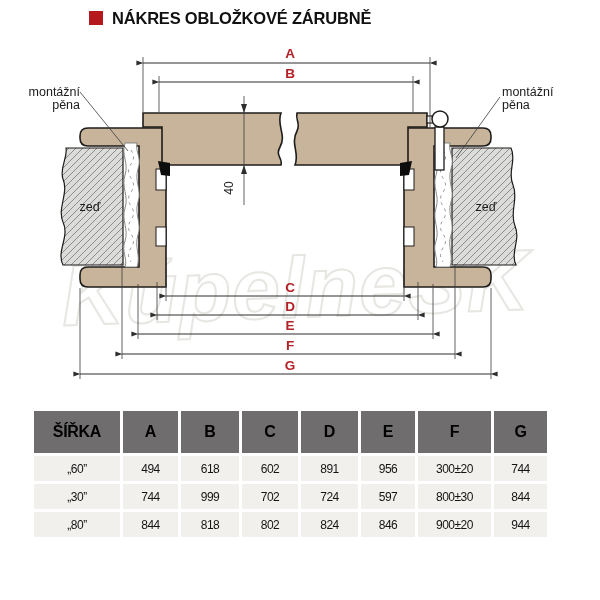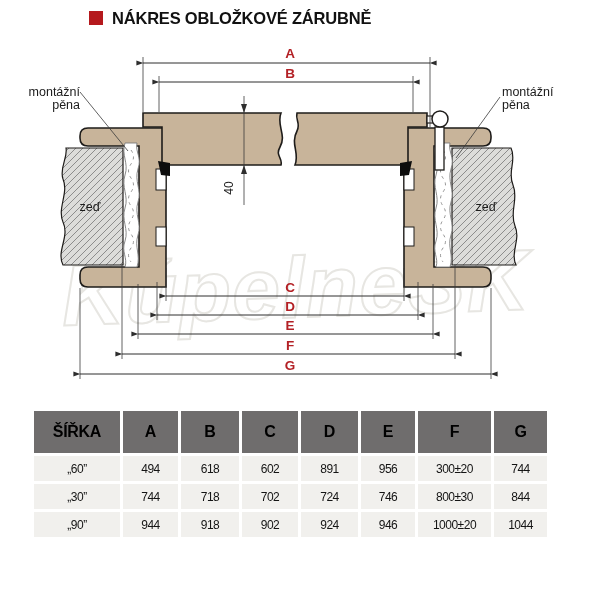--- a/index.html
+++ b/index.html
@@ -149,7 +149,7 @@
       <tr>
         <td>„30”</td>
         <td>744</td>
-        <td>718</td>
+        <td>999</td>
         <td>702</td>
         <td>724</td>
         <td>746</td>

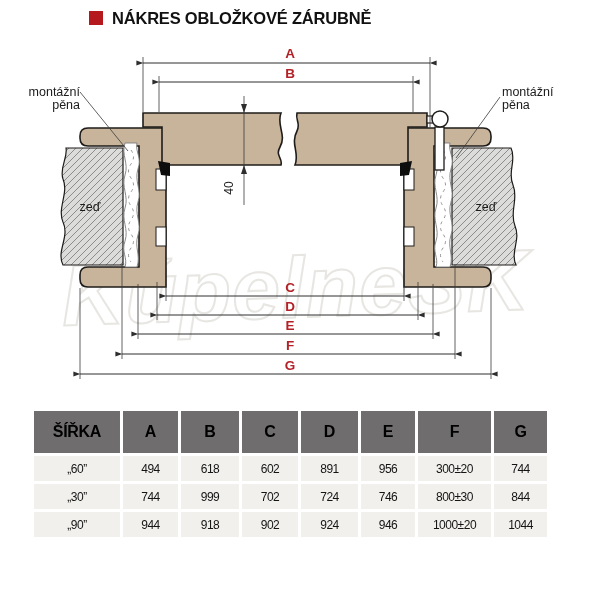--- a/index.html
+++ b/index.html
@@ -152,7 +152,7 @@
         <td>999</td>
         <td>702</td>
         <td>724</td>
-        <td>746</td>
+        <td>597</td>
         <td>800±30</td>
         <td>844</td>
       </tr>

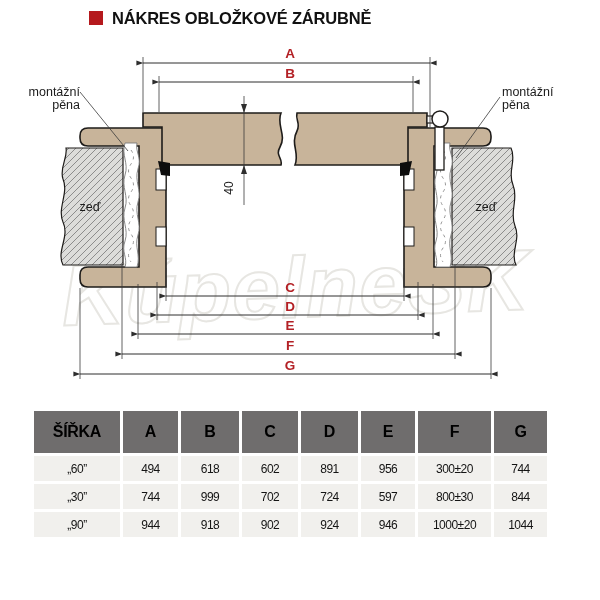--- a/index.html
+++ b/index.html
@@ -157,6 +157,16 @@
         <td>844</td>
       </tr>
       <tr>
+        <td>„80”</td>
+        <td>844</td>
+        <td>818</td>
+        <td>802</td>
+        <td>824</td>
+        <td>846</td>
+        <td>900±20</td>
+        <td>944</td>
+      </tr>
+      <tr>
         <td>„90”</td>
         <td>944</td>
         <td>918</td>

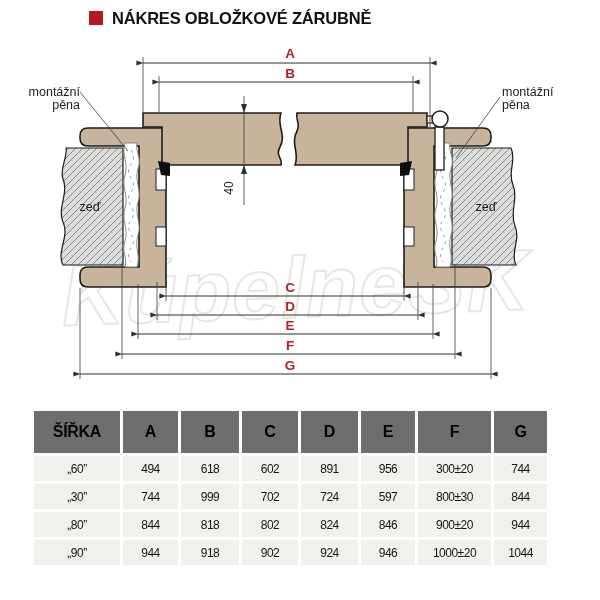--- a/index.html
+++ b/index.html
@@ -166,16 +166,6 @@
         <td>900±20</td>
         <td>944</td>
       </tr>
-      <tr>
-        <td>„90”</td>
-        <td>944</td>
-        <td>918</td>
-        <td>902</td>
-        <td>924</td>
-        <td>946</td>
-        <td>1000±20</td>
-        <td>1044</td>
-      </tr>
     </tbody>
   </table>
 

